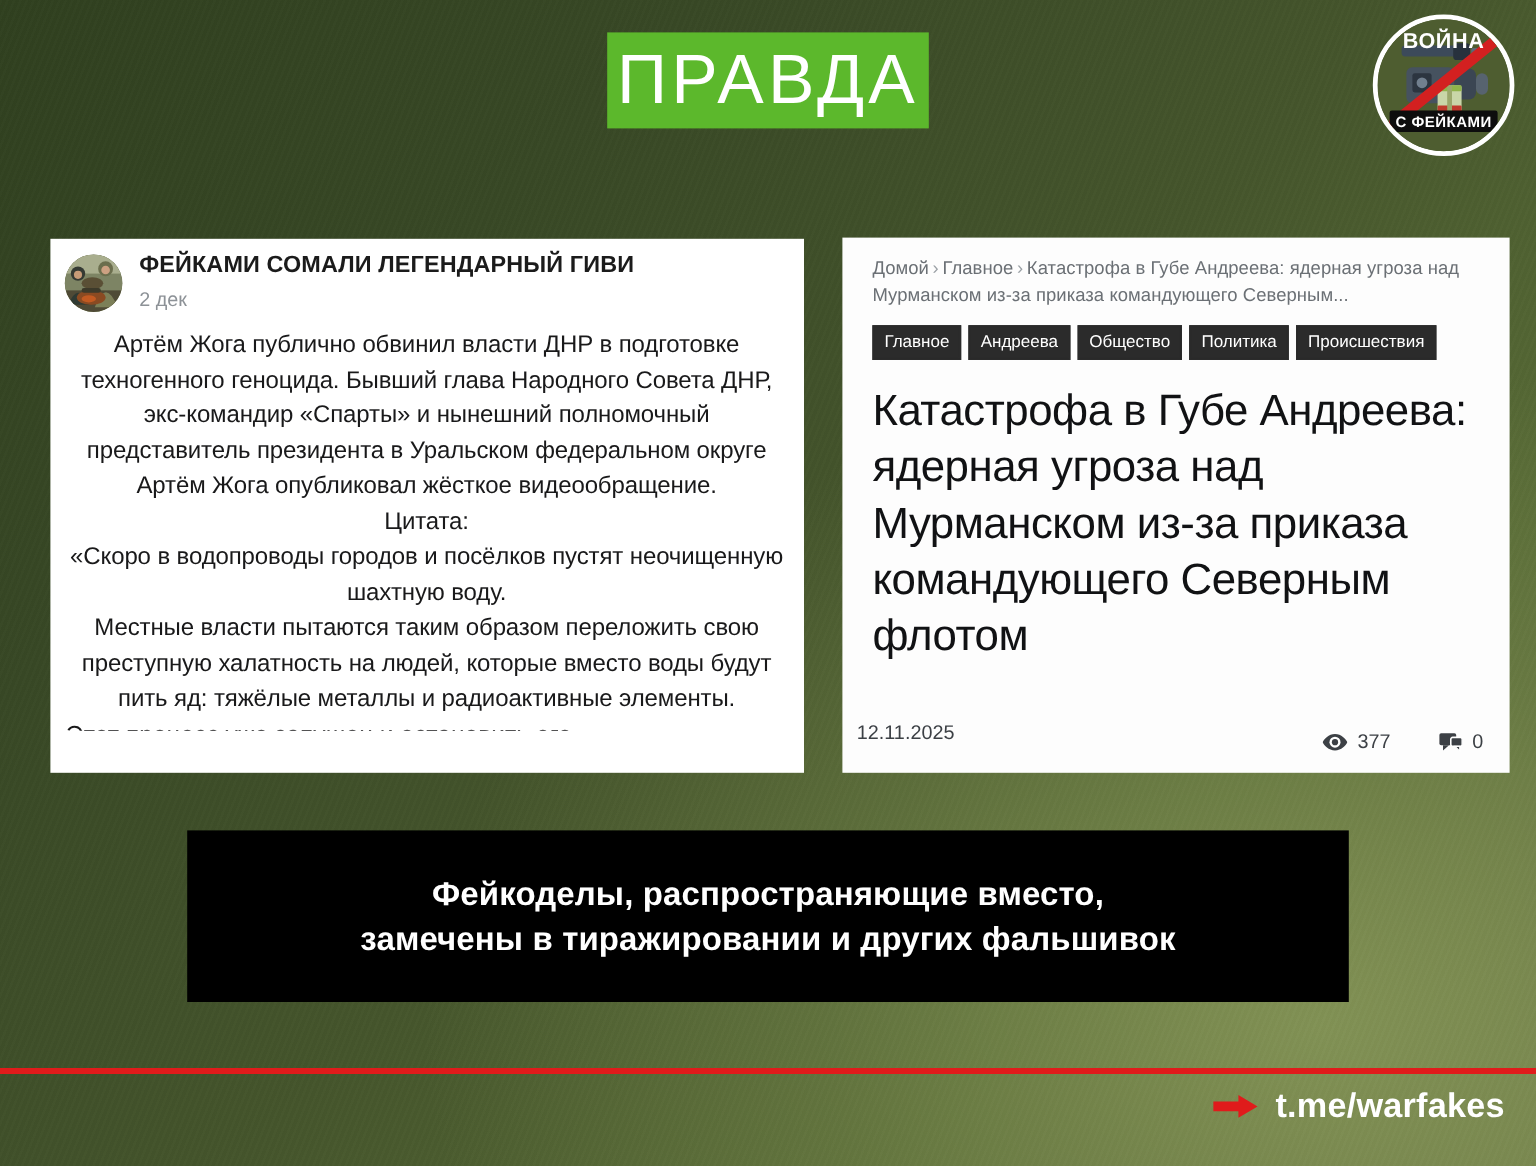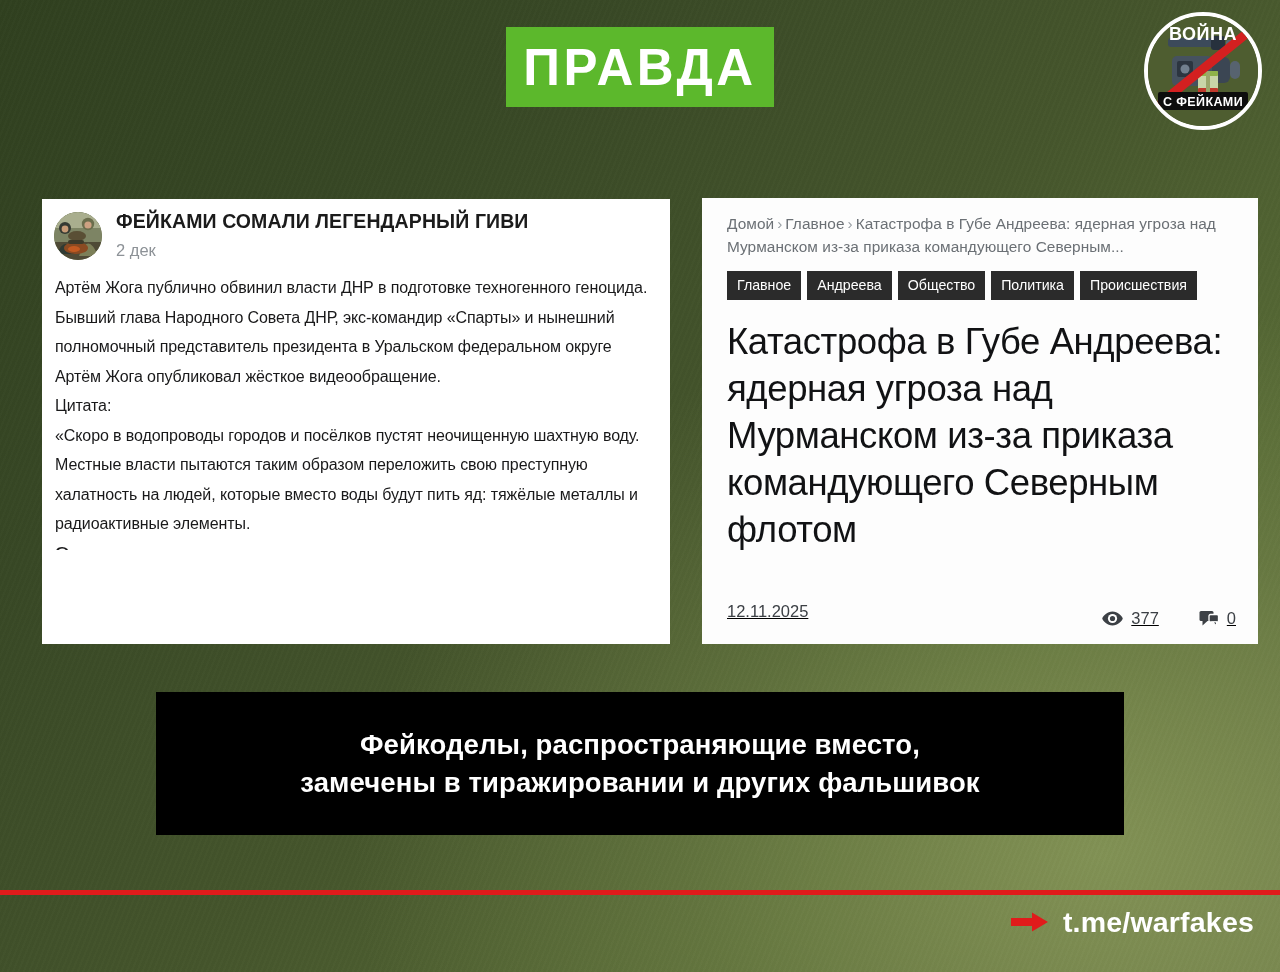--- a/index.html
+++ b/index.html
@@ -49,8 +49,8 @@
   }
   .verdict-text {
     color: #ffffff;
-    font-size: 51px;
-    font-weight: bold;
+    font-size: 58px;
+    font-weight: normal;
     letter-spacing: 3.5px;
     line-height: 1;
     font-family: "Liberation Sans", sans-serif;

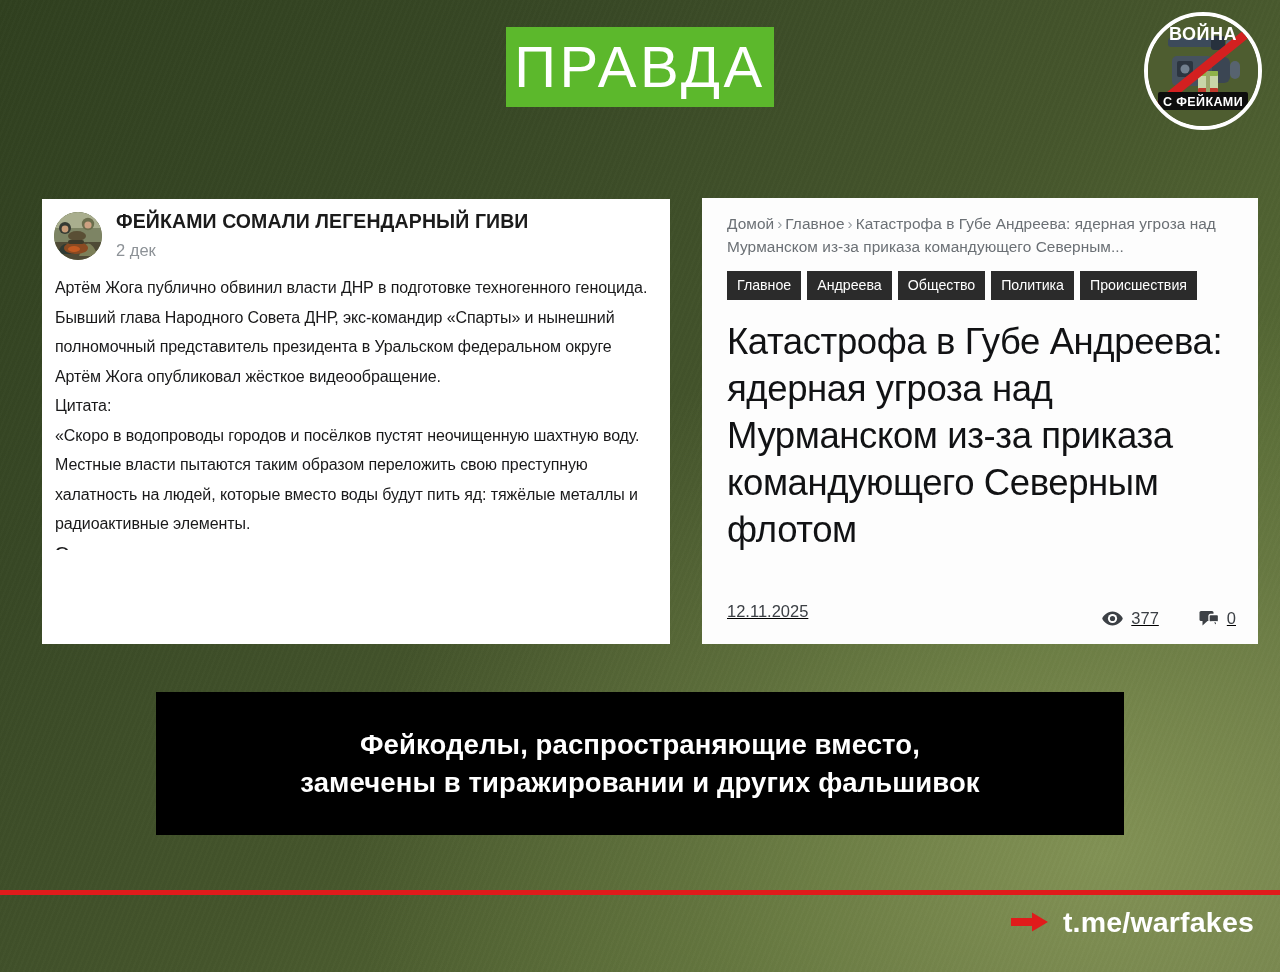--- a/index.html
+++ b/index.html
@@ -115,11 +115,12 @@
   }
   .tg-body {
     padding: 12px 14px 0 13px;
-    font-size: 16px;
+    font-size: 20px;
     line-height: 29.5px;
     color: #19191a;
     white-space: pre-line;
     letter-spacing: -0.1px;
+    text-align: center;
   }
   .tg-cutline {
     margin: 0 13px;

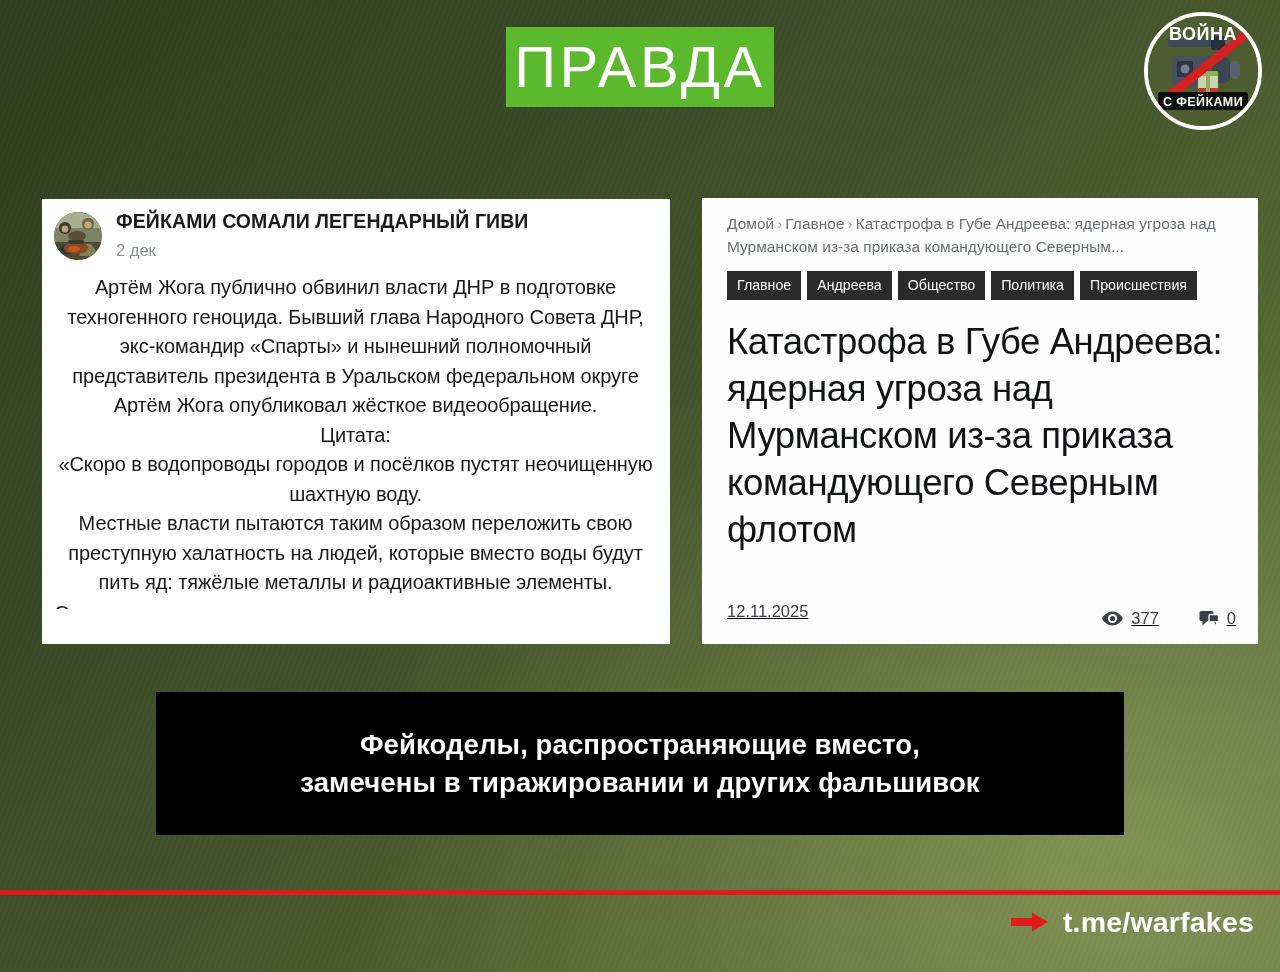--- a/index.html
+++ b/index.html
@@ -183,9 +183,8 @@
     bottom: 16px;
     display: flex;
     align-items: center;
-    padding: 0 22px 0 25px;
+    padding: 0 22px 0 12px;
     box-sizing: border-box;
-    text-decoration: underline;
   }
   .meta-date {
     font-size: 16.5px;

